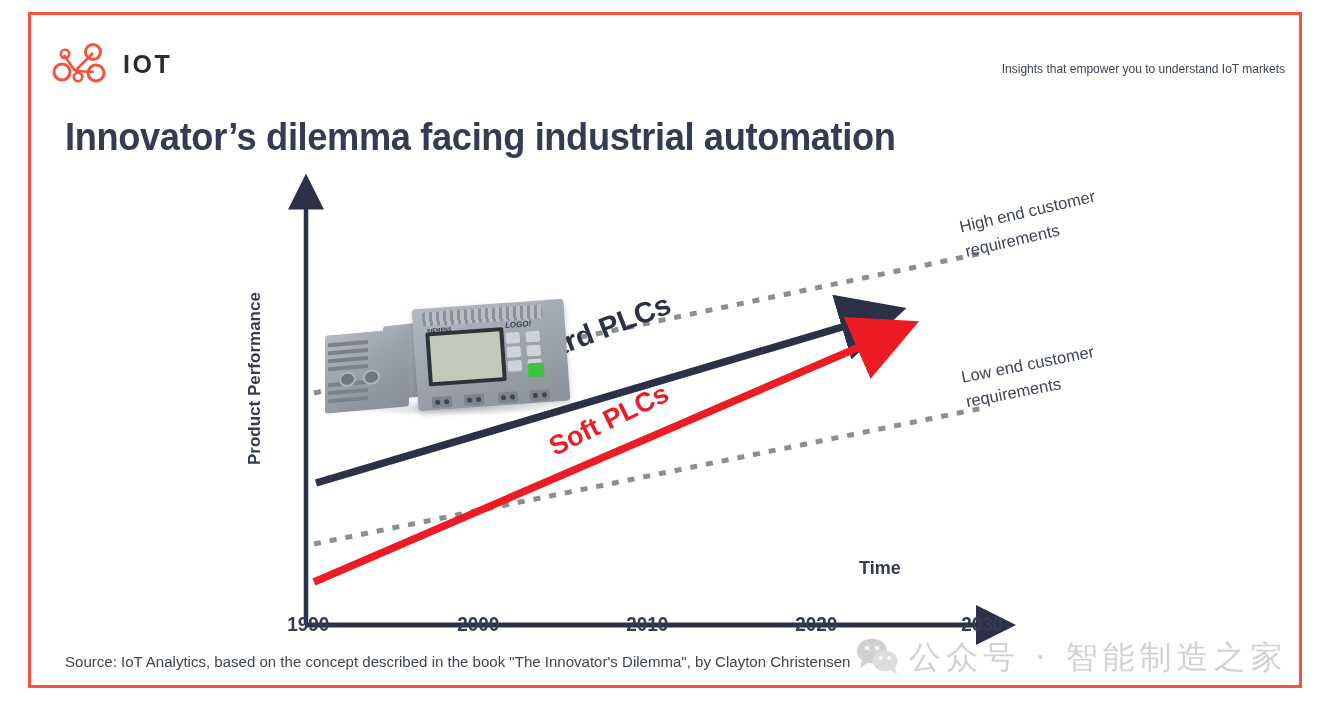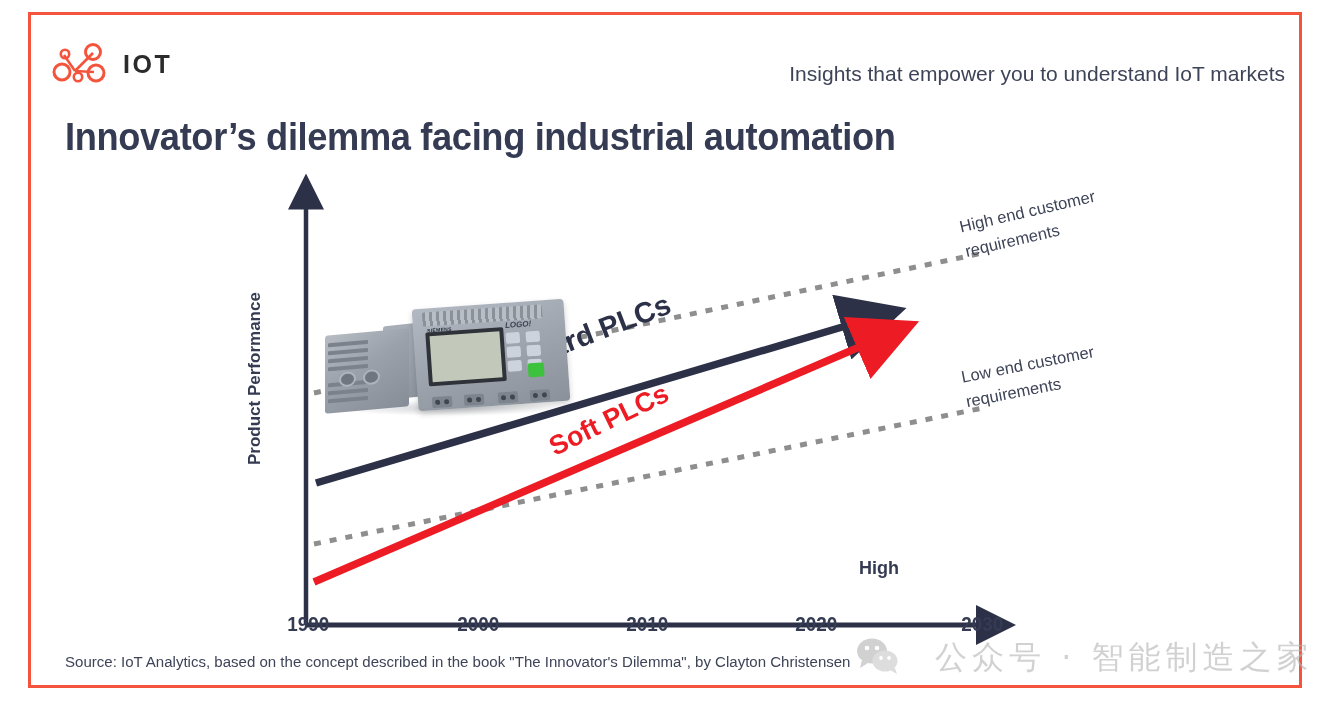--- a/index.html
+++ b/index.html
@@ -15,7 +15,7 @@
   .logo-text{margin-left:14px;display:flex;align-items:baseline;}
   .logo-iot{font-size:25px;font-weight:bold;letter-spacing:2.5px;color:#2b2b2b;}
   .logo-analytics{font-size:24px;font-weight:300;letter-spacing:6px;color:#5a5a5a;margin-left:13px;}
-  .tagline{position:absolute;right:14px;top:47px;font-size:21px;color:#3e4458;white-space:nowrap;}
+  .tagline{position:absolute;right:14px;top:47px;font-size:12px;color:#3e4458;white-space:nowrap;}
 
   
   .title{position:absolute;left:34px;top:100px;font-size:39px;font-weight:bold;

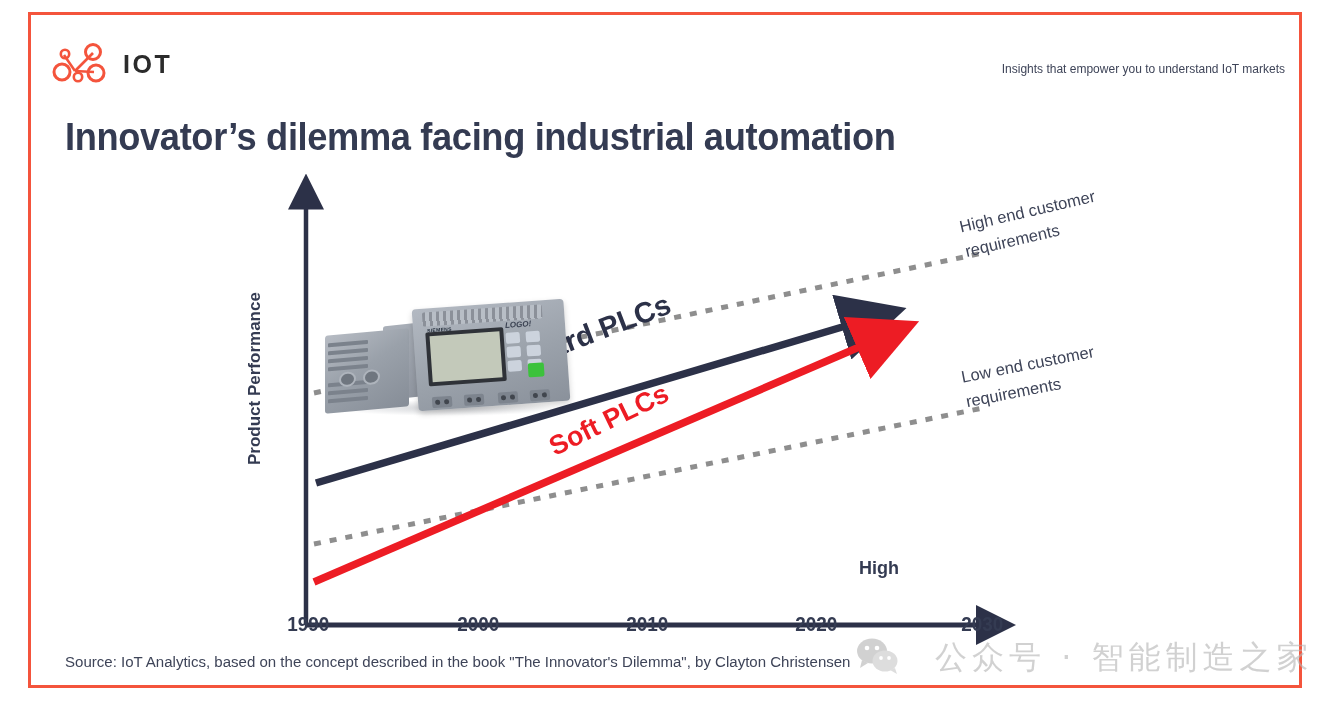--- a/index.html
+++ b/index.html
@@ -162,7 +162,7 @@
     </svg>
 
     <div class="ax-label y-axis-label">Product Performance</div>
-    <div class="ax-label time-label">High</div>
+    <div class="ax-label time-label">Time</div>
 
     <div class="tick" style="left:254px">1990</div>
     <div class="tick" style="left:424px">2000</div>

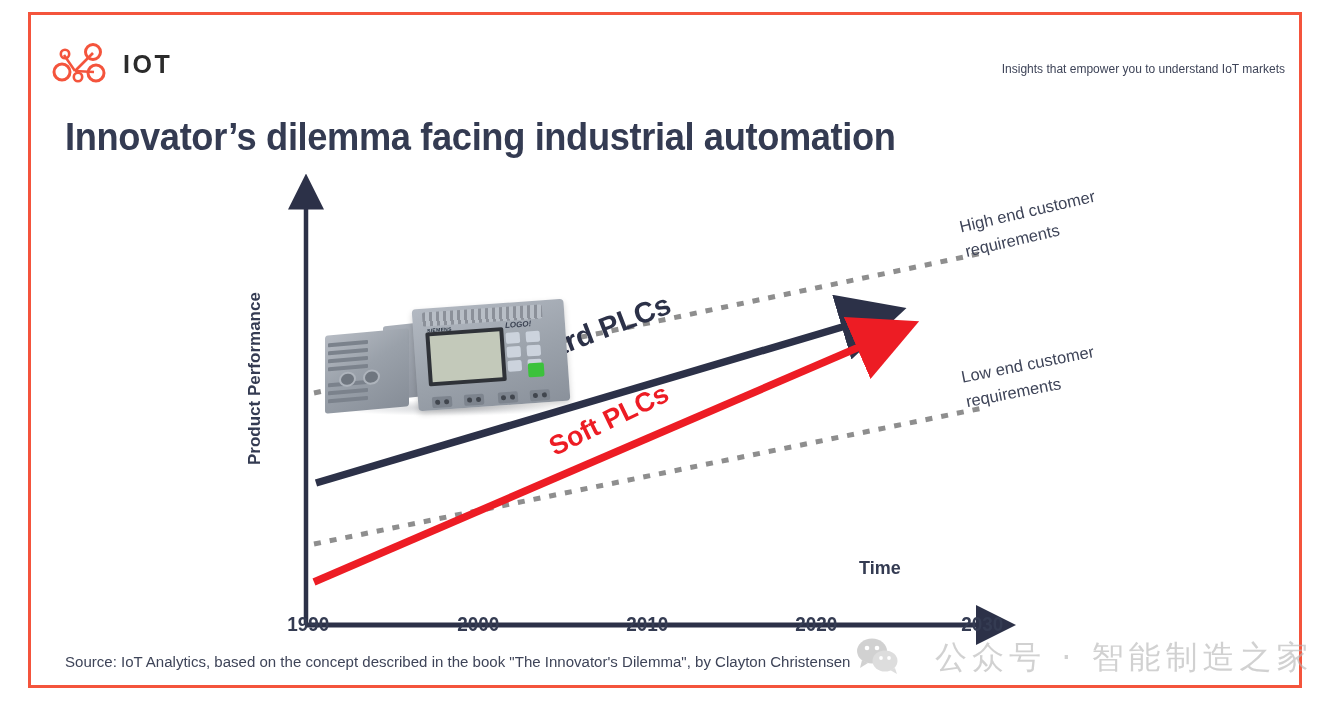--- a/index.html
+++ b/index.html
@@ -101,7 +101,7 @@
           transform-origin:left center;}
 
   
-  .watermark{position:absolute;left:855px;top:636px;display:flex;align-items:center;opacity:.62;gap:26px;}
+  .watermark{position:absolute;left:855px;top:636px;display:flex;align-items:center;opacity:.62;}
   .wm-text{font-size:32px;color:#b6b6b6;letter-spacing:5px;margin-left:10px;
            font-family:"DejaVu Sans",sans-serif;}
 </style>

